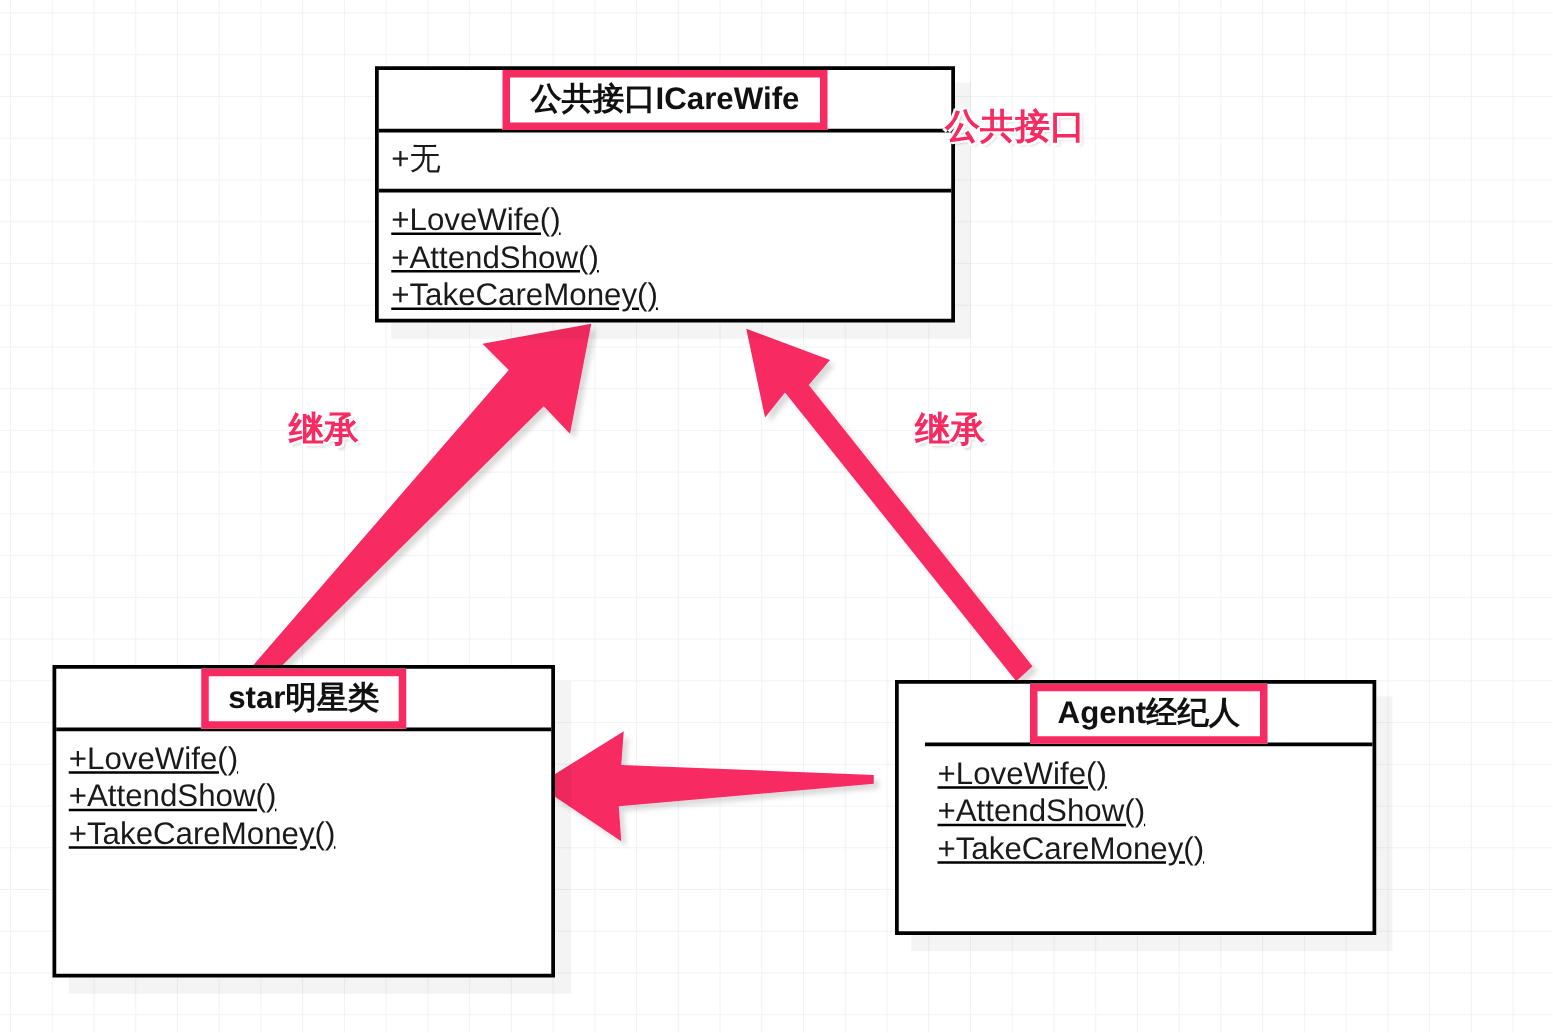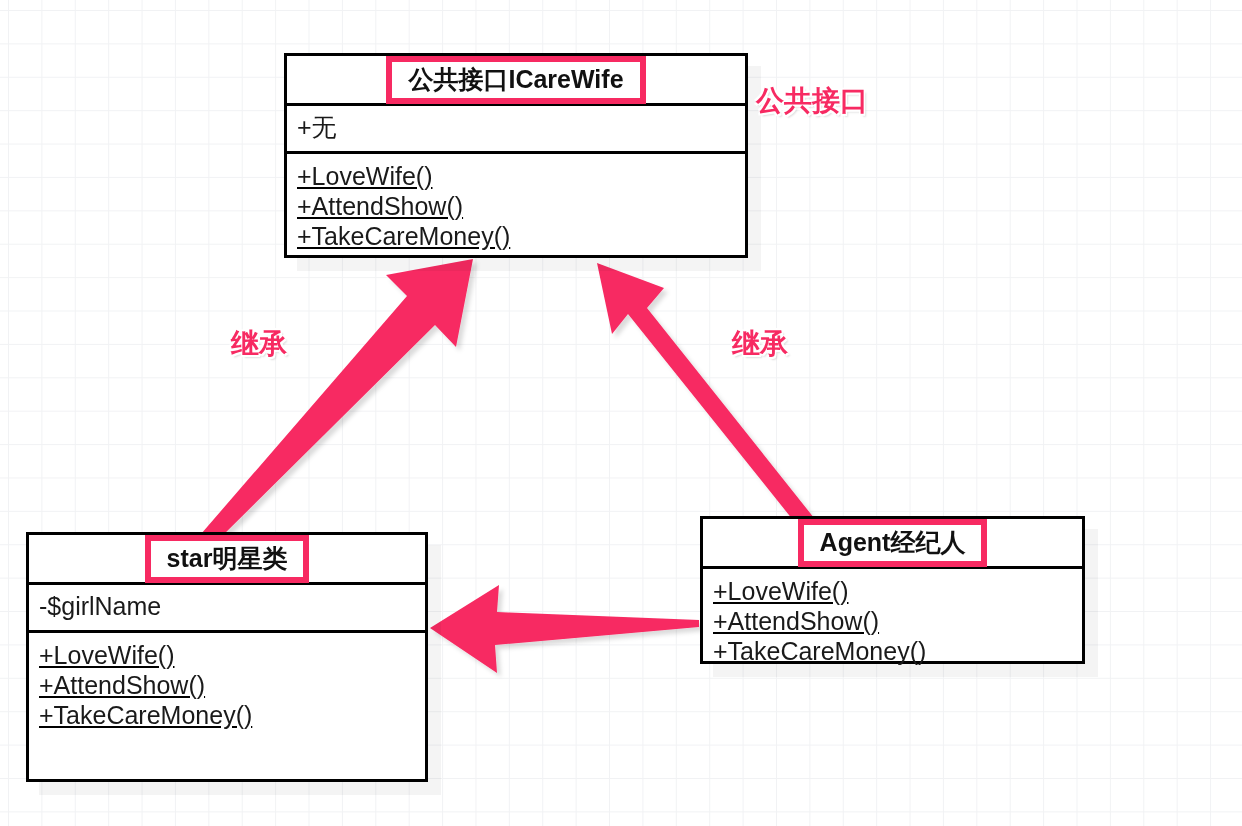--- a/index.html
+++ b/index.html
@@ -45,6 +45,7 @@
     border: 3px solid #000000;
     z-index: 3;
     box-shadow: 13px 13px 0 0 rgba(0,0,0,0.045);
+    margin-left: 16px;
   }
   .uml-title {
     position: relative;

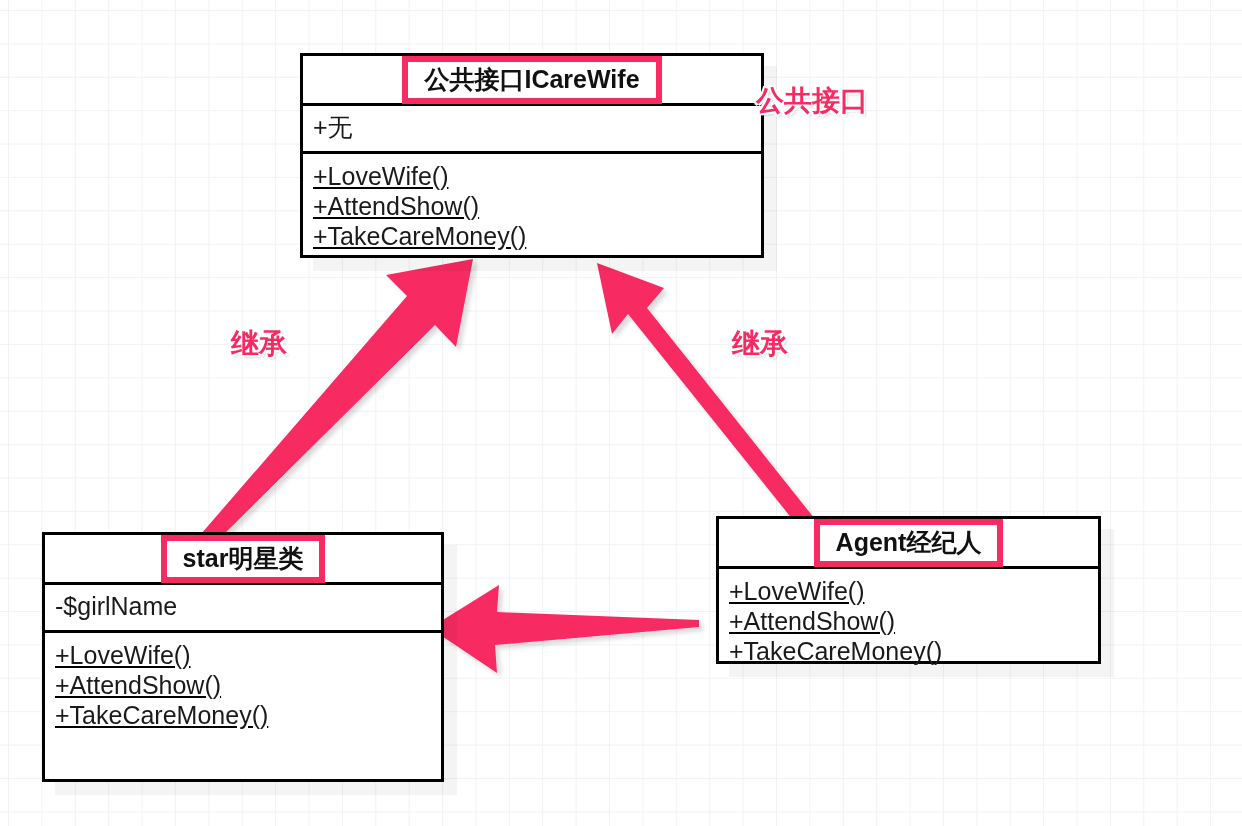--- a/index.html
+++ b/index.html
@@ -97,9 +97,10 @@
   }
   #box-agent {
     left: 700px;
-    top: 516px;
+    top: 544px;
     width: 385px;
-    height: 148px;
+    height: 204px;
+    padding-left: 21px;
   }
 
   

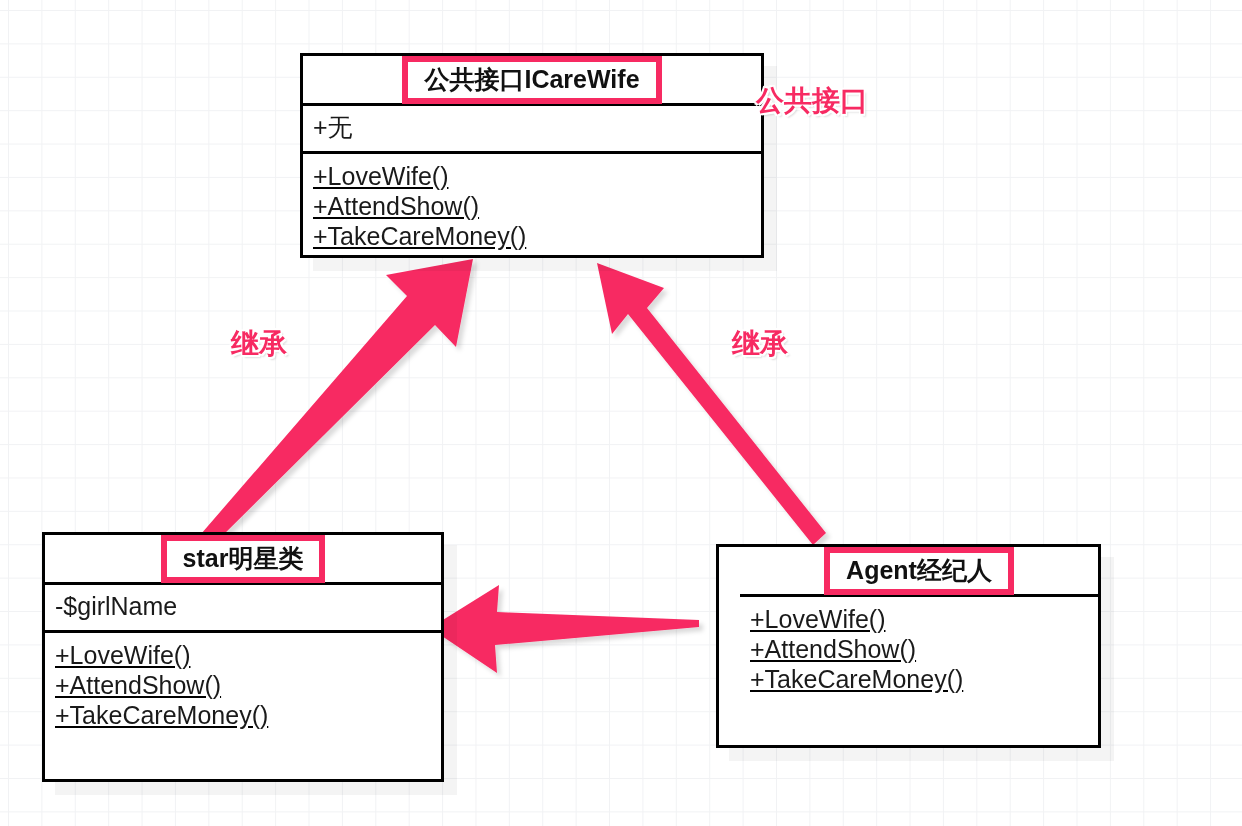--- a/index.html
+++ b/index.html
@@ -186,9 +186,6 @@
     <div class="uml-title">
       <span class="title-chip">star明星类</span>
     </div>
-    <div class="uml-attrs">
-      <div class="member">-$girlName</div>
-    </div>
     <div class="uml-ops">
       <div class="member">+LoveWife()</div>
       <div class="member">+AttendShow()</div>

